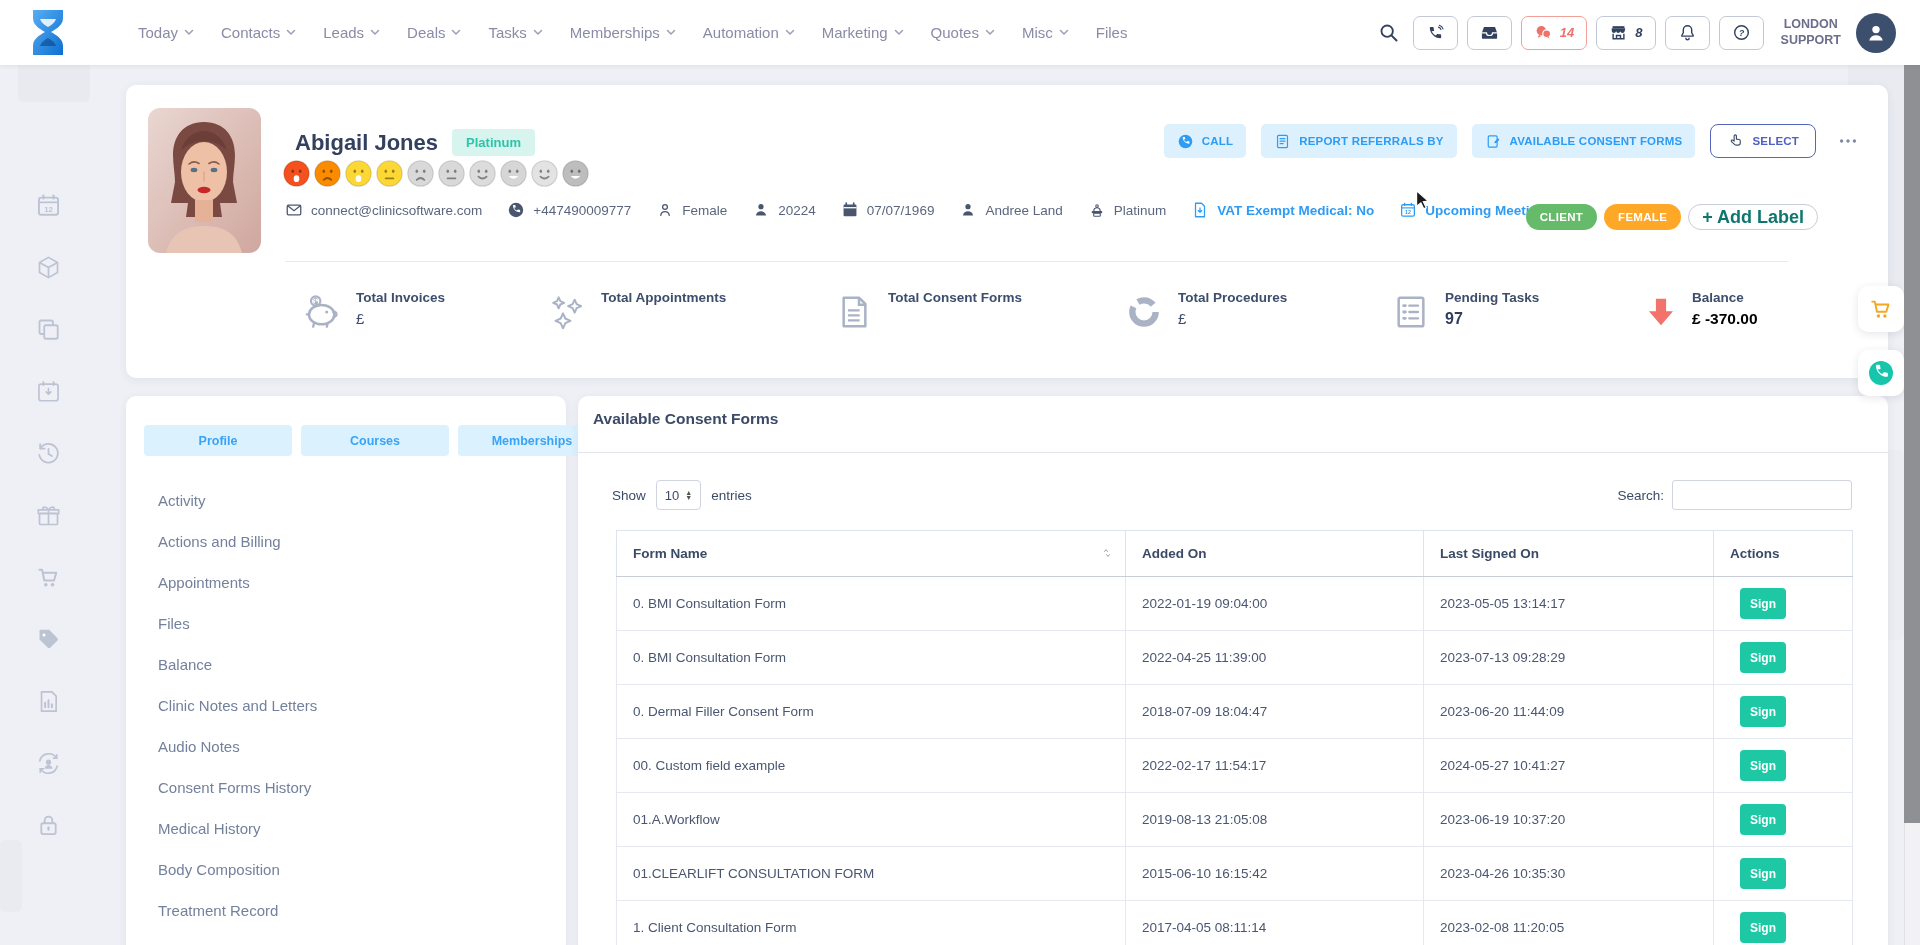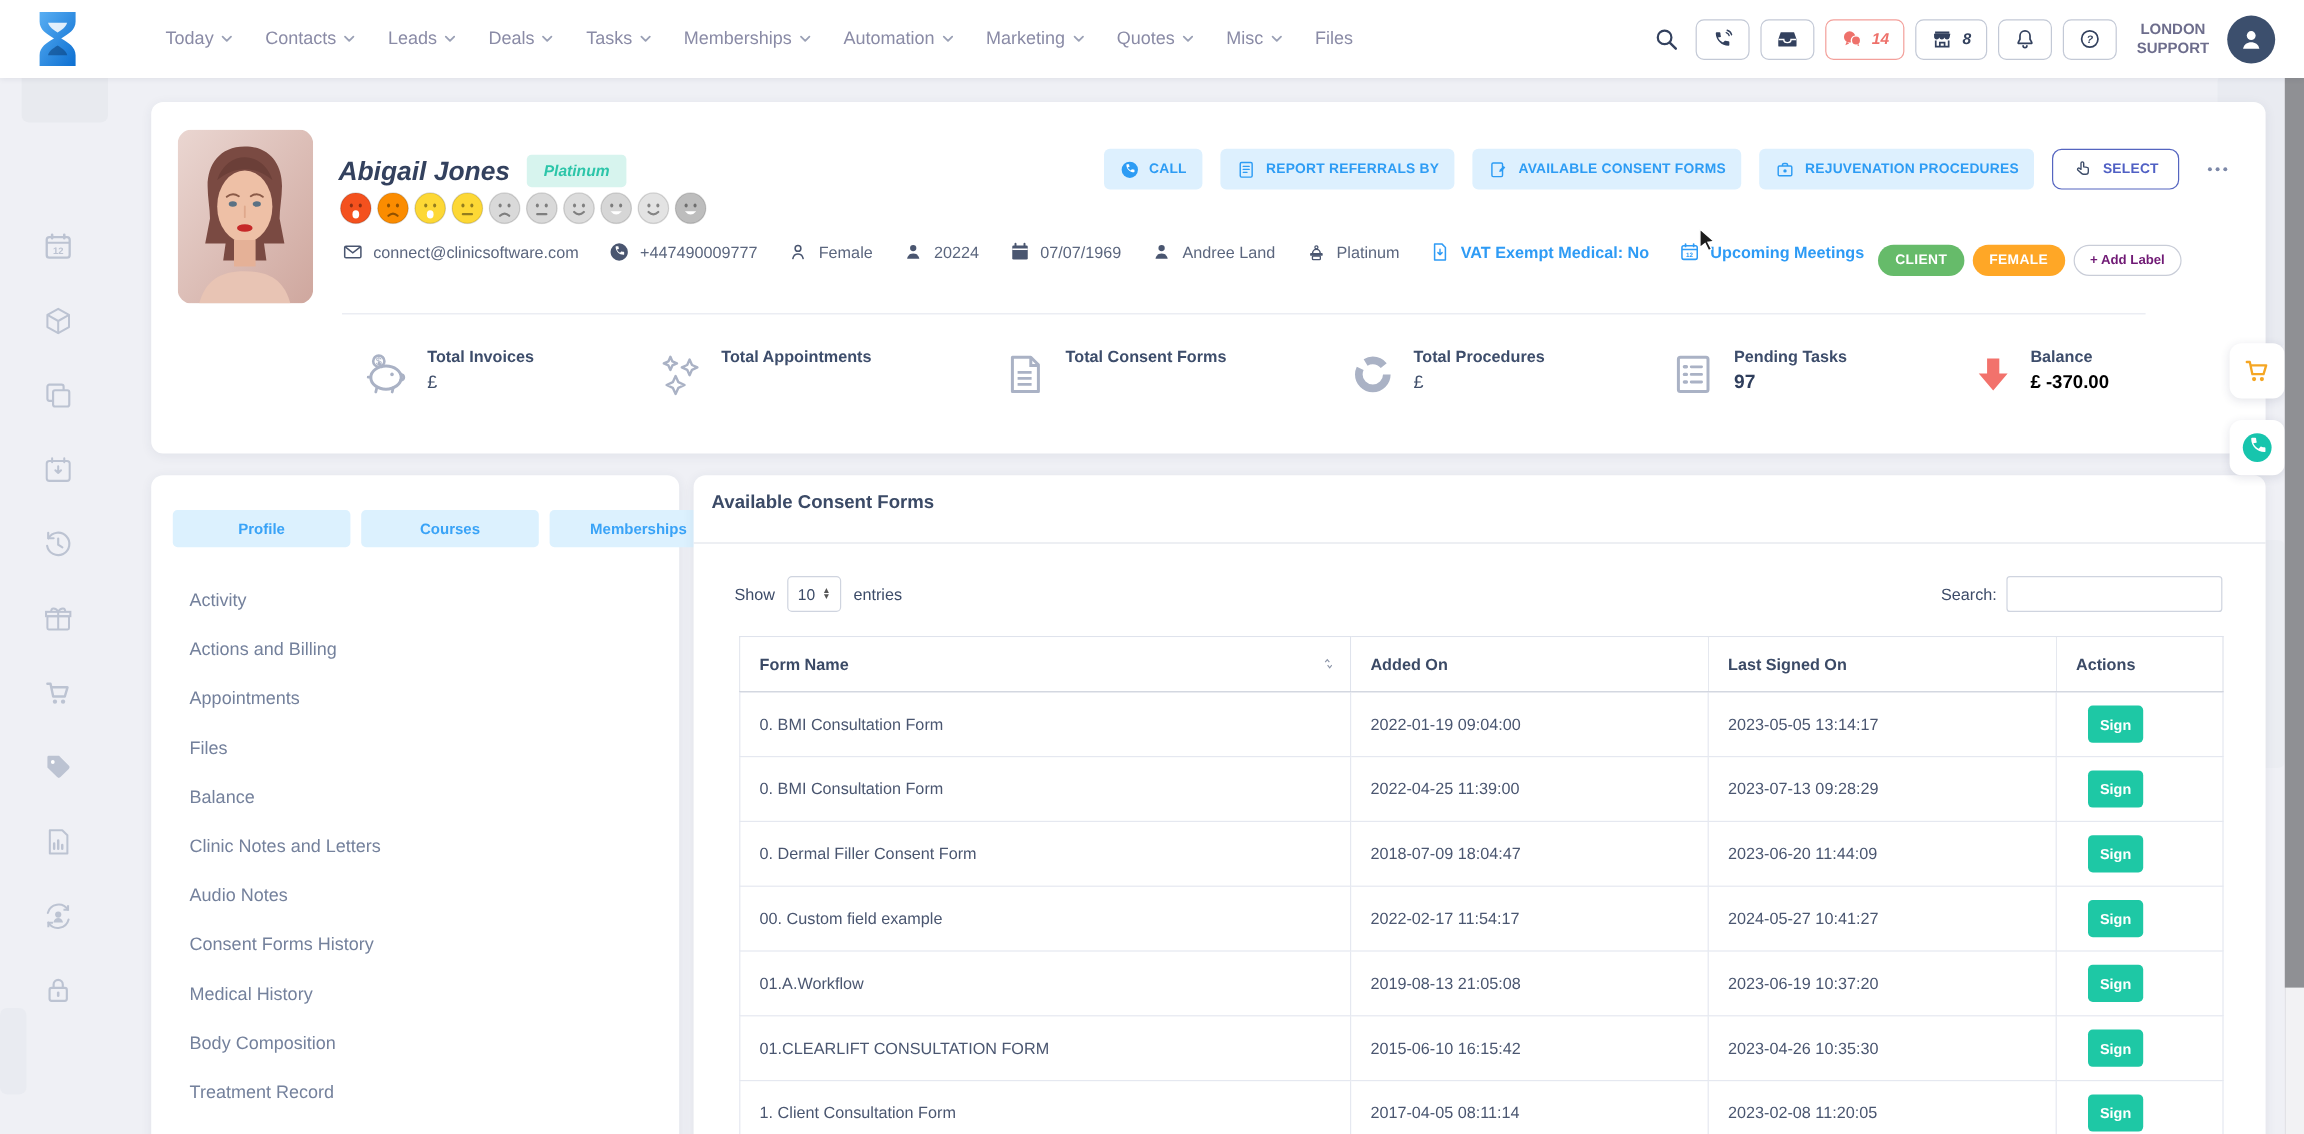--- a/index.html
+++ b/index.html
@@ -42,7 +42,7 @@
   .profile-card{left:126px;top:85px;width:1762px;height:293px;}
   .photo{position:absolute;left:22px;top:23px;width:113px;height:145px;border-radius:12px;overflow:hidden;}
   .photo svg{width:100%;height:100%;display:block;}
-  .pname{position:absolute;left:156px;top:44px;font-size:22px;font-weight:bold;color:#33415e;display:flex;align-items:center;gap:14px;font-style:italic;}
+  .pname{position:absolute;left:169px;top:44px;font-size:22px;font-weight:bold;color:#33415e;display:flex;align-items:center;gap:14px;}
   .tier{background:#d7f4ee;color:#2cc5a9;font-size:13px;font-weight:bold;padding:6px 14px;border-radius:4px;}
   .faces{position:absolute;left:157px;top:75px;display:flex;gap:4px;}
   .face{width:27px;height:27px;border-radius:50%;display:block;cursor:pointer;}

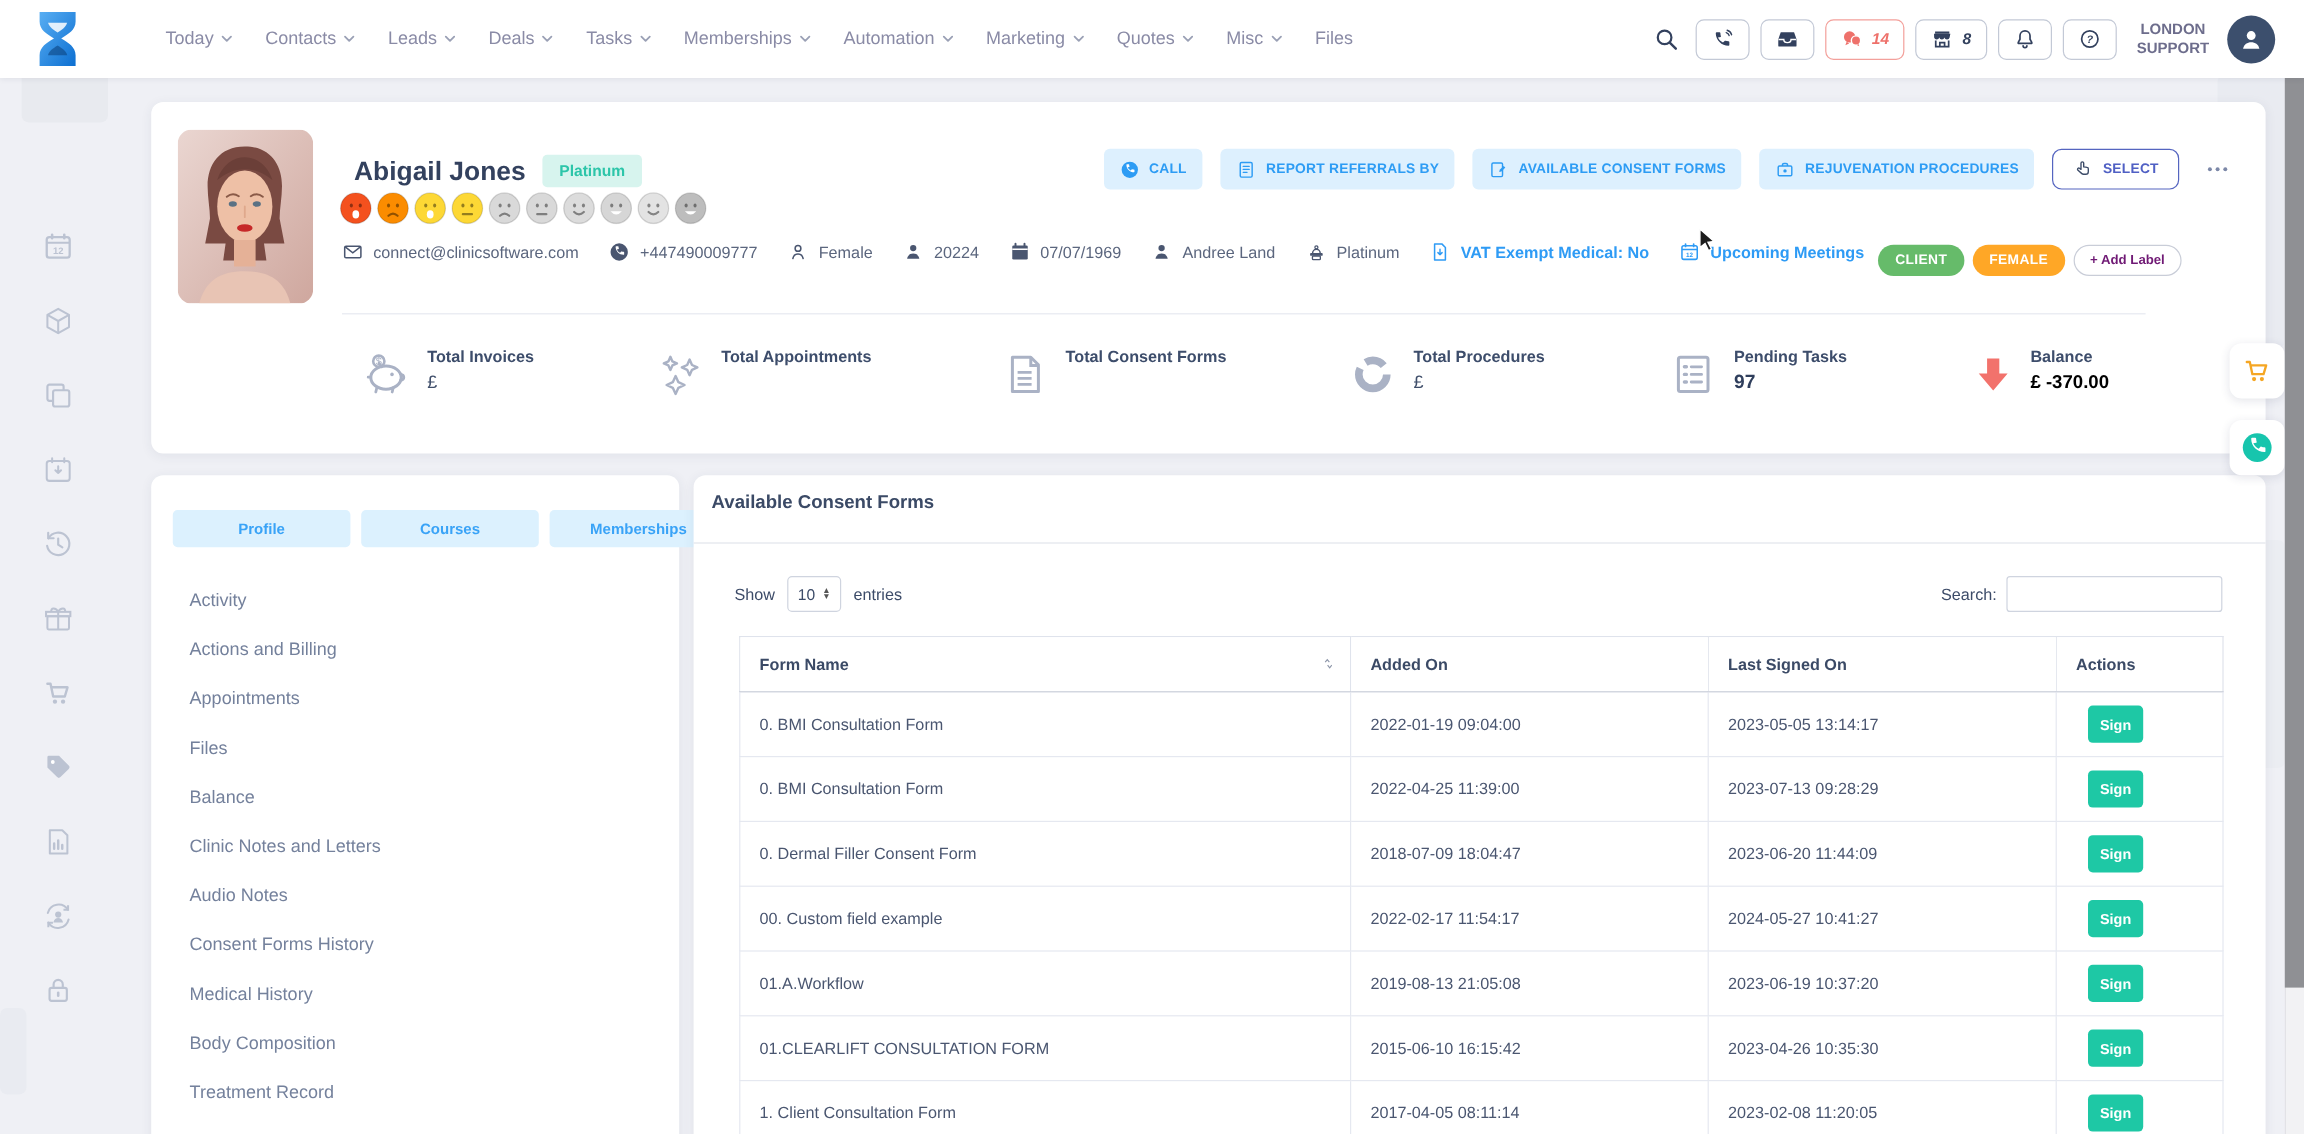--- a/index.html
+++ b/index.html
@@ -578,16 +578,6 @@
         </span>
         <span>AVAILABLE CONSENT FORMS</span>
       </button>
-      <button class="abtn">
-        <span class="icn">
-          <svg viewBox="0 0 24 24" xmlns="http://www.w3.org/2000/svg">
-            <rect x="4" y="7.6" width="16" height="11.4" rx="1.5" fill="none" stroke="currentColor" stroke-width="1.7"></rect>
-            <path d="M9 7.6V6.3A1.8 1.8 0 0 1 10.8 4.5h2.4A1.8 1.8 0 0 1 15 6.3v1.3" fill="none" stroke="currentColor" stroke-width="1.7"></path>
-            <circle cx="12" cy="13.3" r="2" fill="currentColor"></circle>
-          </svg>
-        </span>
-        <span>REJUVENATION PROCEDURES</span>
-      </button>
       <button class="abtn outline">
         <span class="icn">
           <svg viewBox="0 0 24 24" xmlns="http://www.w3.org/2000/svg">

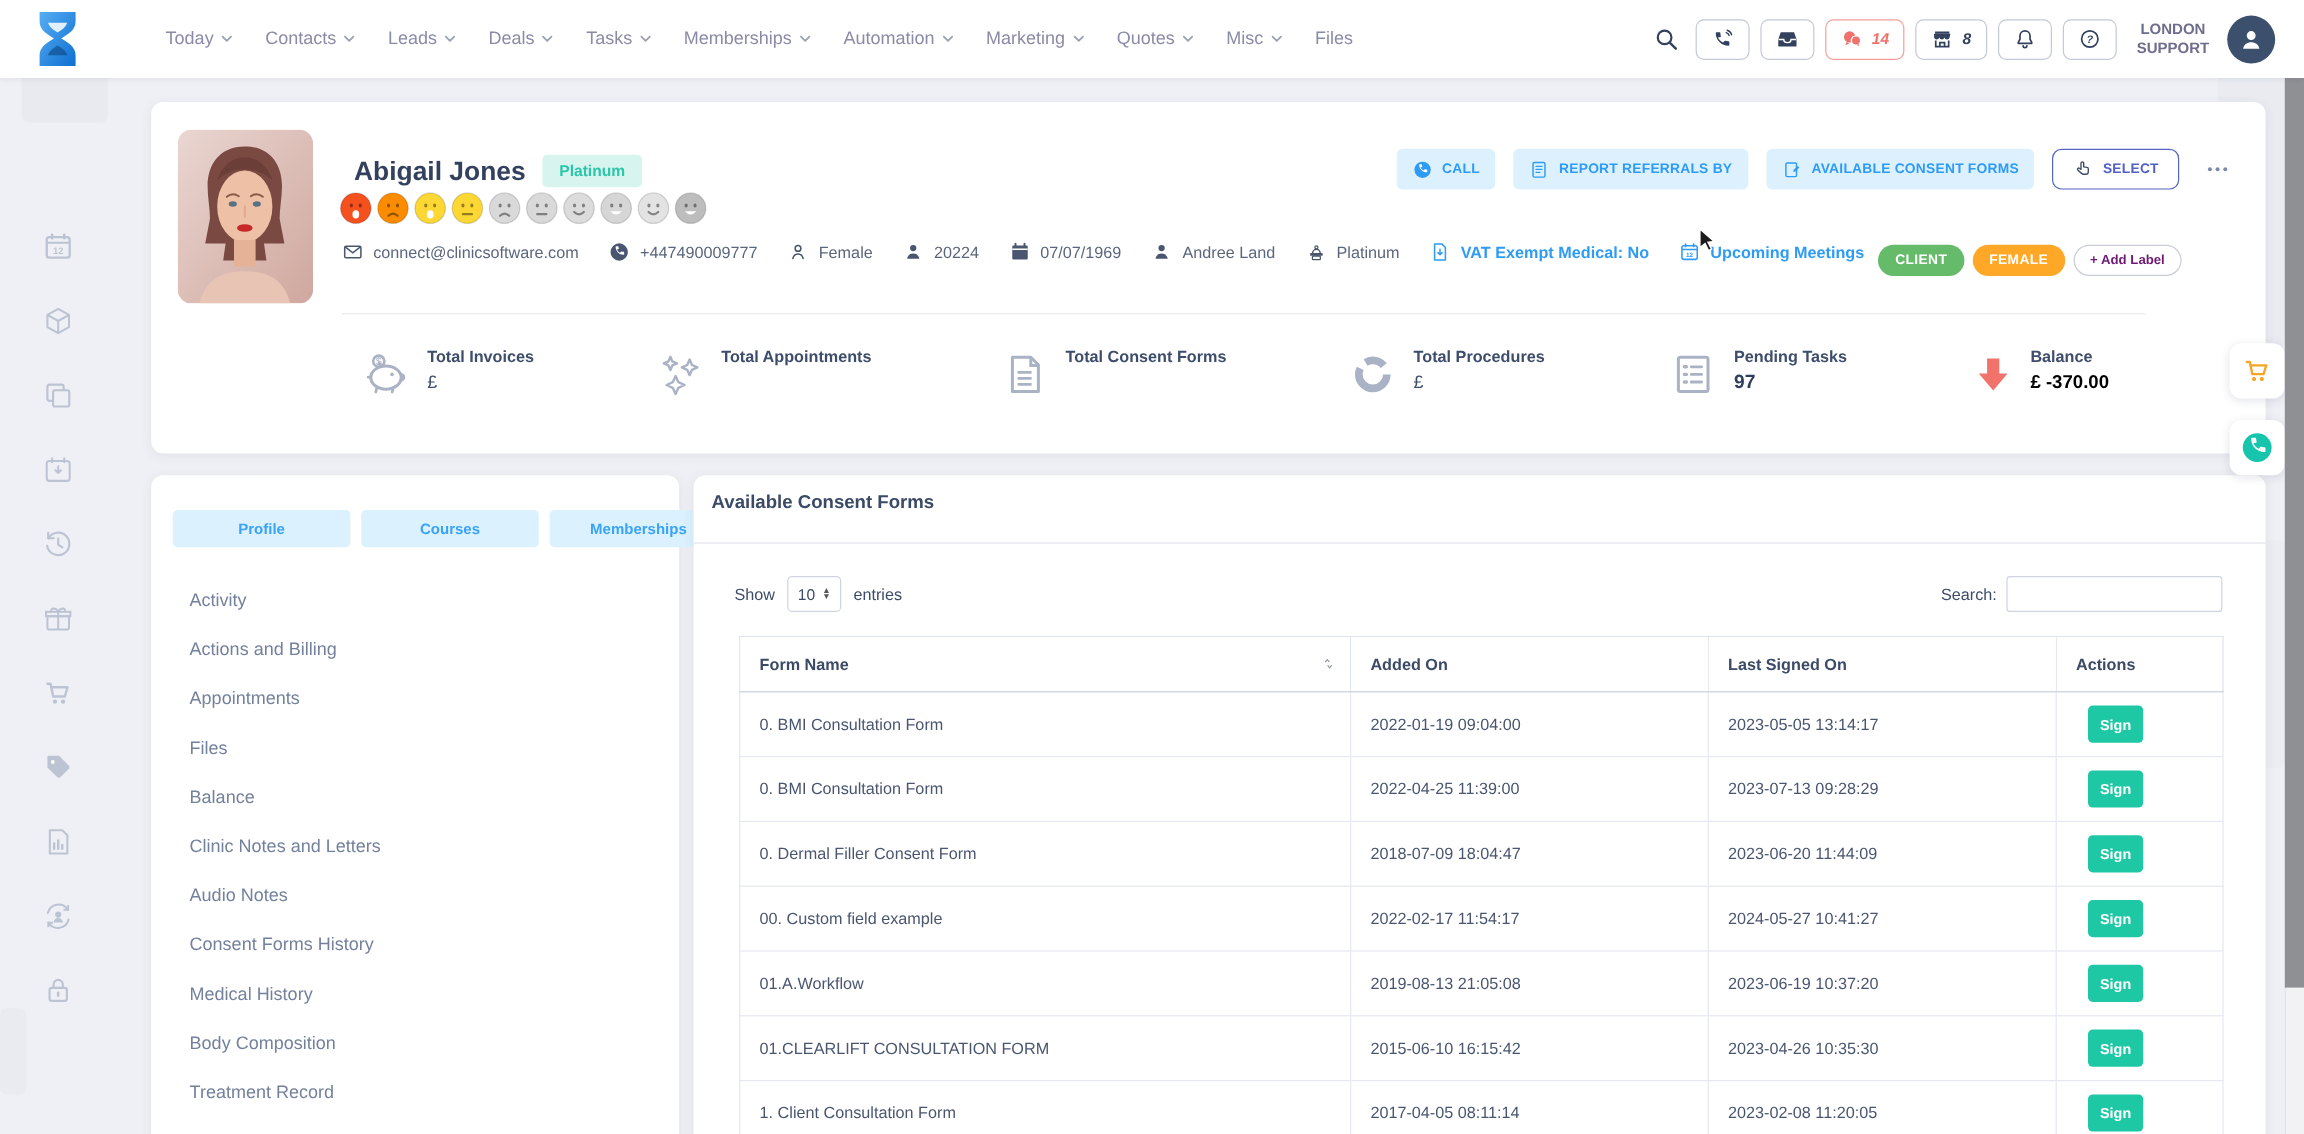--- a/index.html
+++ b/index.html
@@ -56,7 +56,7 @@
   .pill{height:26px;display:flex;align-items:center;padding:0 14px;border-radius:13px;color:#fff;
     font-size:11.5px;font-weight:bold;letter-spacing:.3px;cursor:pointer;}
   .addlabel{height:26px;display:flex;align-items:center;padding:0 13px;border-radius:13px;
-    border:1px solid #c9cdd8;background:#fff;color:#701a75;font-size:11px;font-weight:bold;cursor:pointer;font-family:inherit;}
+    border:1px solid #c9cdd8;background:#fff;color:#0f766e;font-size:18px;font-weight:bold;cursor:pointer;font-family:inherit;}
   .actions{position:absolute;right:27px;top:39px;display:flex;align-items:center;gap:15px;}
   .abtn{display:flex;align-items:center;gap:8px;height:34px;padding:0 13px;border:none;border-radius:5px;
     background:#ddf0fe;color:#2d9cf4;font-size:11.5px;font-weight:bold;letter-spacing:.2px;cursor:pointer;font-family:inherit;white-space:nowrap;}

